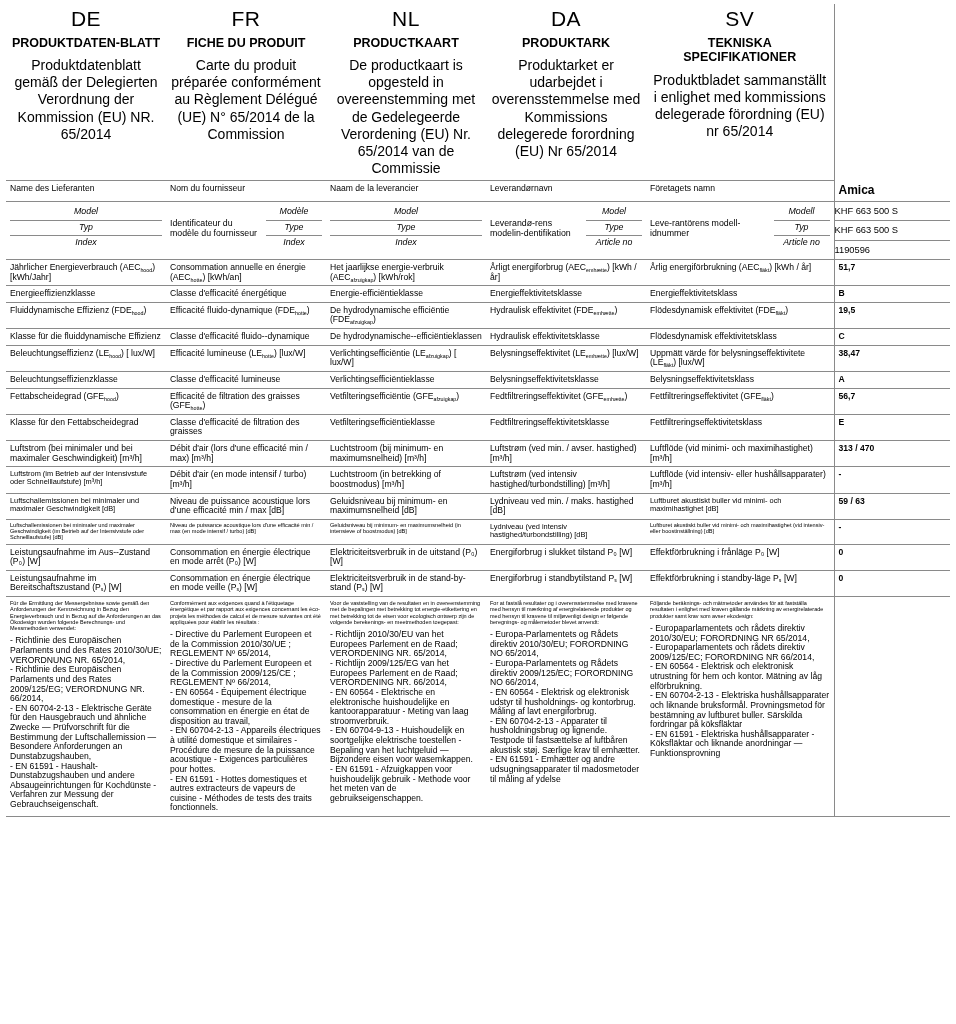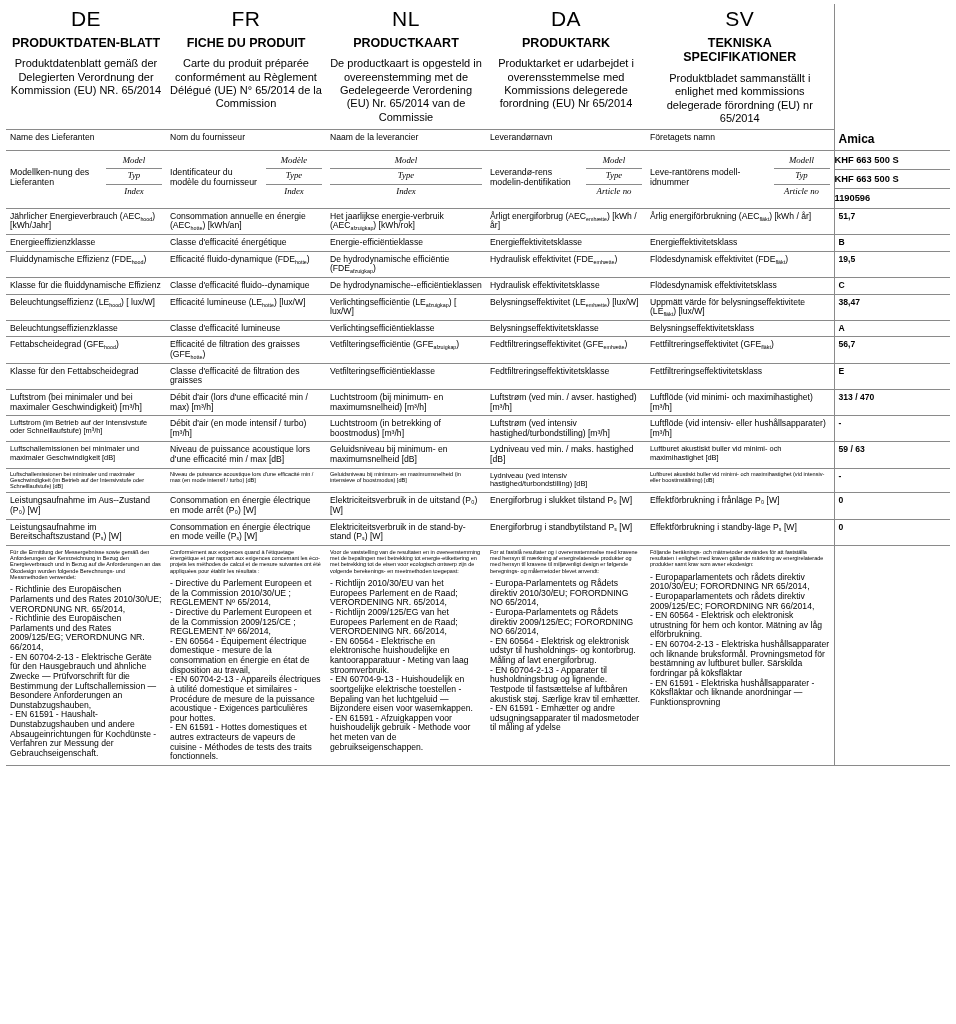--- a/index.html
+++ b/index.html
@@ -60,7 +60,7 @@
     margin-bottom: 7px;
   }
   .lang-sub {
-    font-size: 11px;
+    font-size: 14px;
     line-height: 1.22;
   }
   .hdr td.valcol { border-bottom: none; }

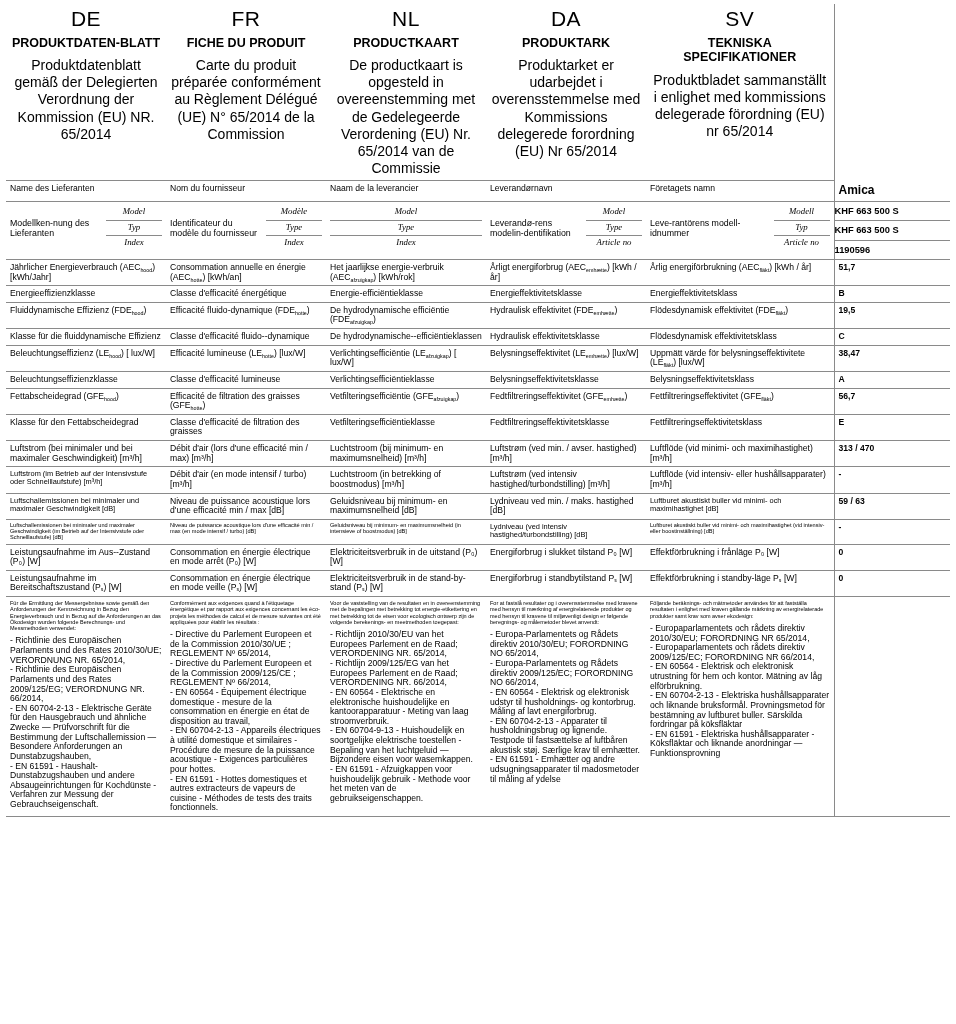--- a/index.html
+++ b/index.html
@@ -87,7 +87,6 @@
     font-style: italic;
     padding: 2px 0 3px 0;
     border-bottom: 1px solid #8a8a8a;
-    font-family: Liberation Serif, serif;
   }
   .tr-line.last { border-bottom: none; }
 

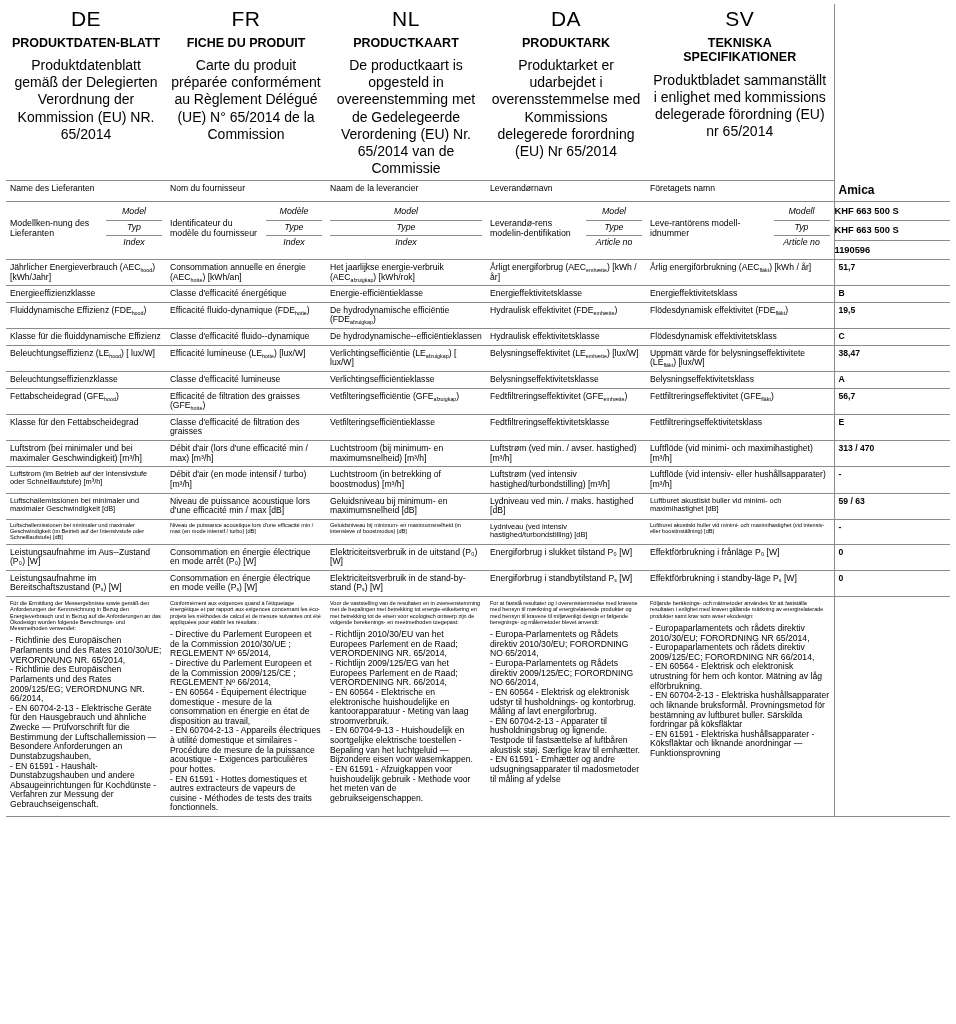--- a/index.html
+++ b/index.html
@@ -103,7 +103,7 @@
     padding: 4px 0;
     border-bottom: 1px solid #8a8a8a;
     font-size: 9.3px;
-    font-weight: bold;
+    font-weight: normal;
   }
   .val-stack div.last { border-bottom: none; }
   td.valcol.nopad { padding: 0; }

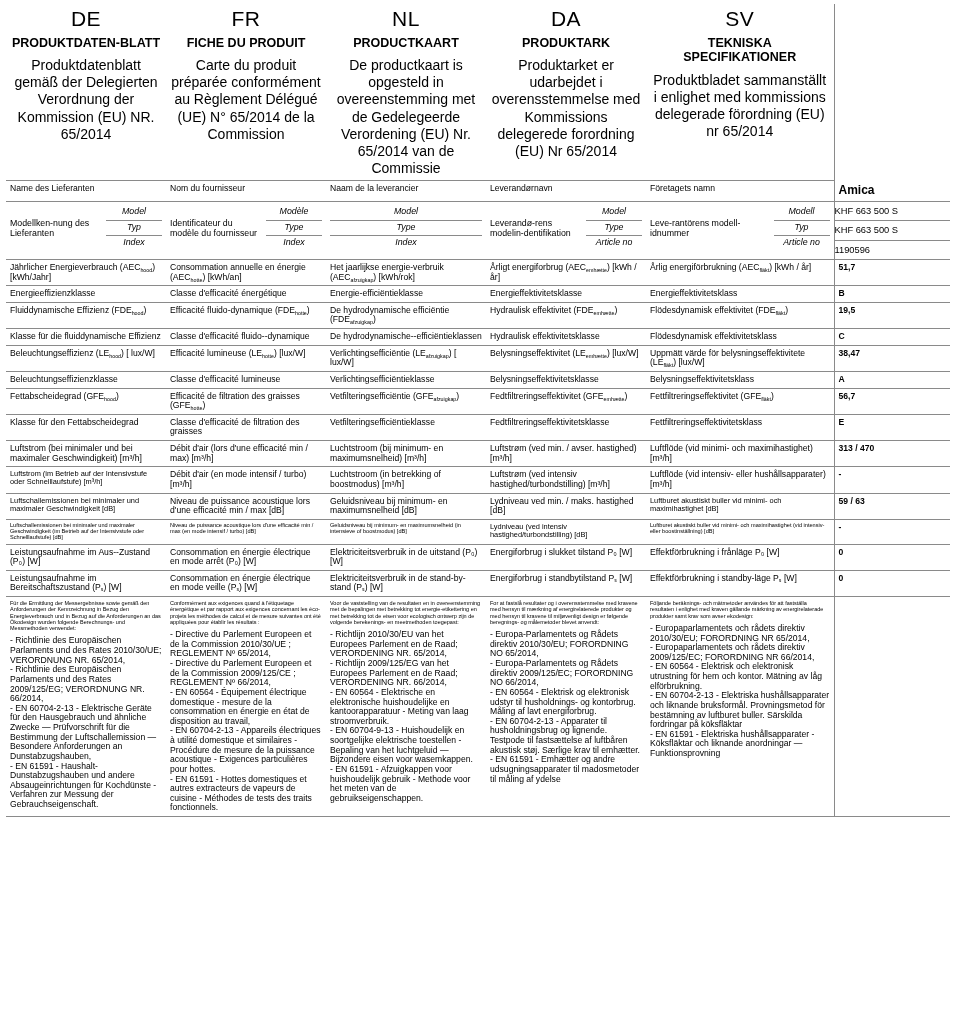--- a/index.html
+++ b/index.html
@@ -171,7 +171,6 @@
   <tr>
     <td>
       <div class="triple-wrap">
-        <div class="triple-left">Modellken-nung des Lieferanten</div>
         <div class="triple-right">
           <div class="tr-line">Model</div>
           <div class="tr-line">Typ</div>

